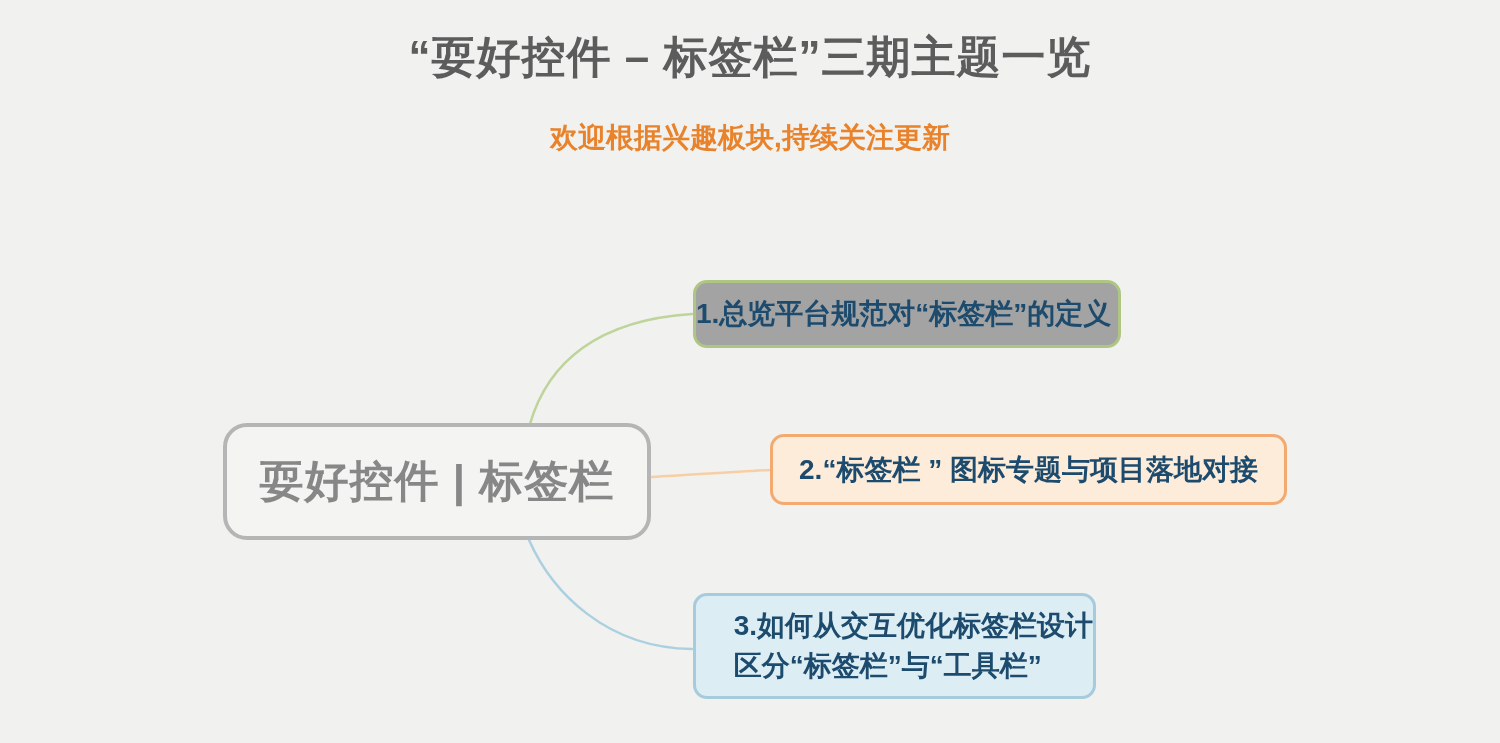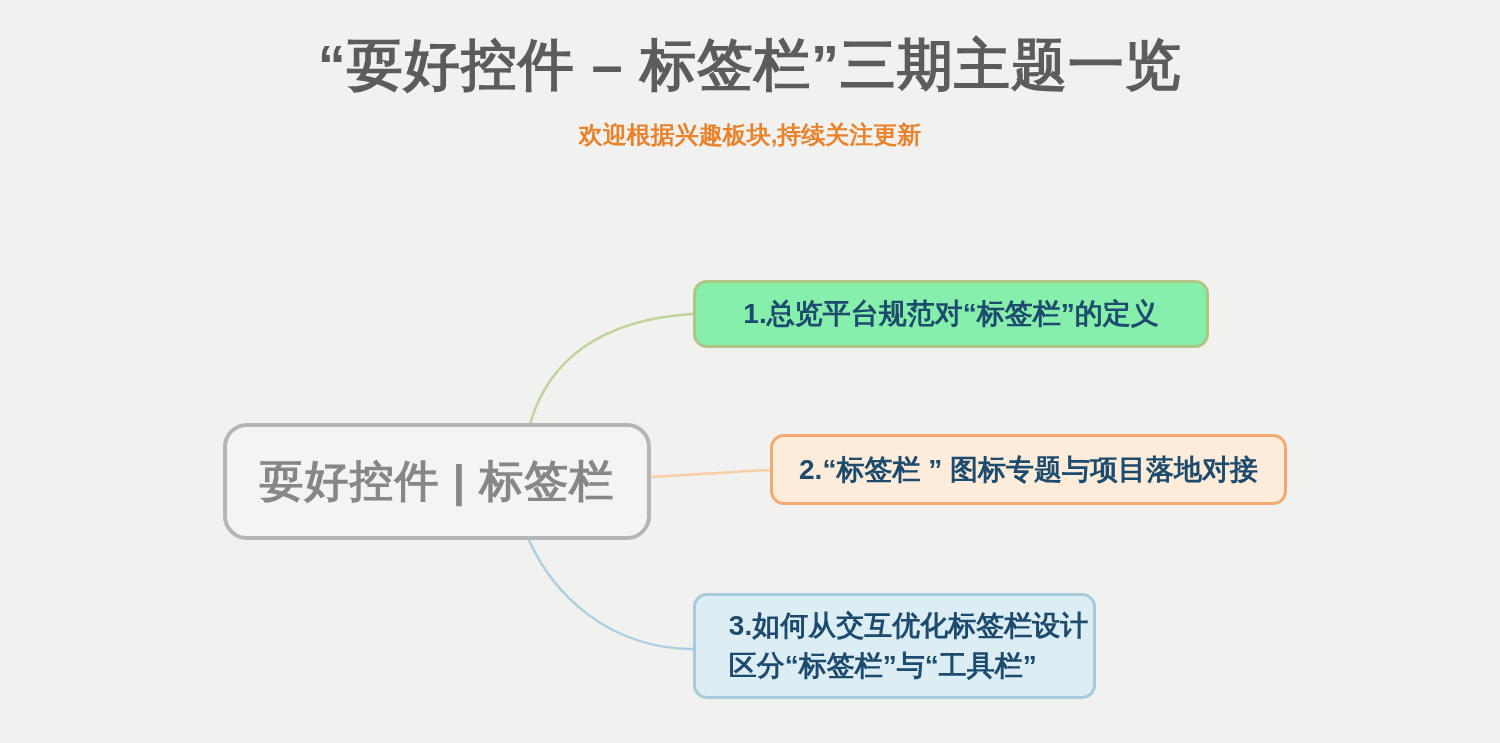--- a/index.html
+++ b/index.html
@@ -21,7 +21,7 @@
     left: 0;
     width: 100%;
     text-align: center;
-    font-size: 56px;
+    font-size: 44px;
     font-weight: bold;
     color: #5c5c5c;
     letter-spacing: 1px;

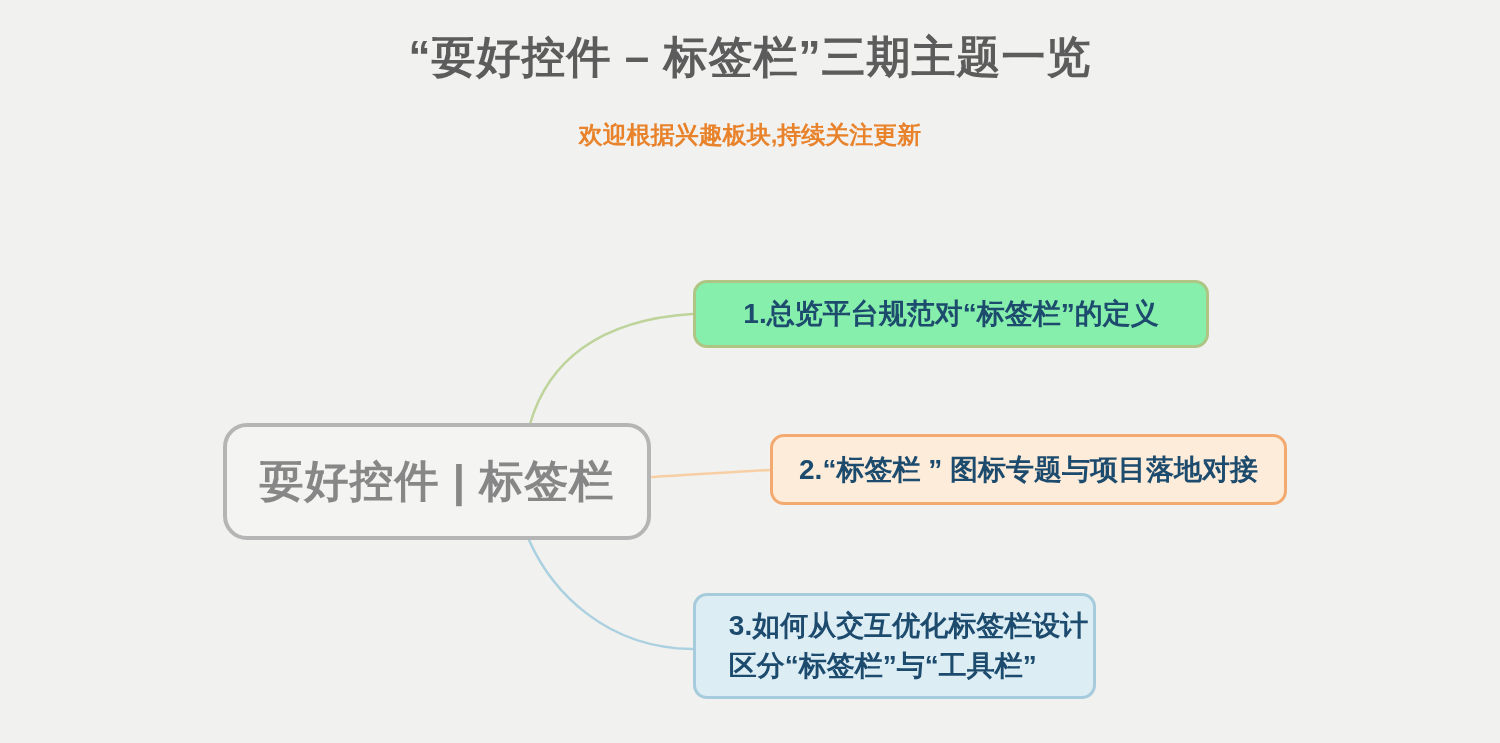--- a/index.html
+++ b/index.html
@@ -32,7 +32,7 @@
     left: 0;
     width: 100%;
     text-align: center;
-    font-size: 24px;
+    font-size: 28px;
     font-weight: 600;
     color: #e8832c;
   }

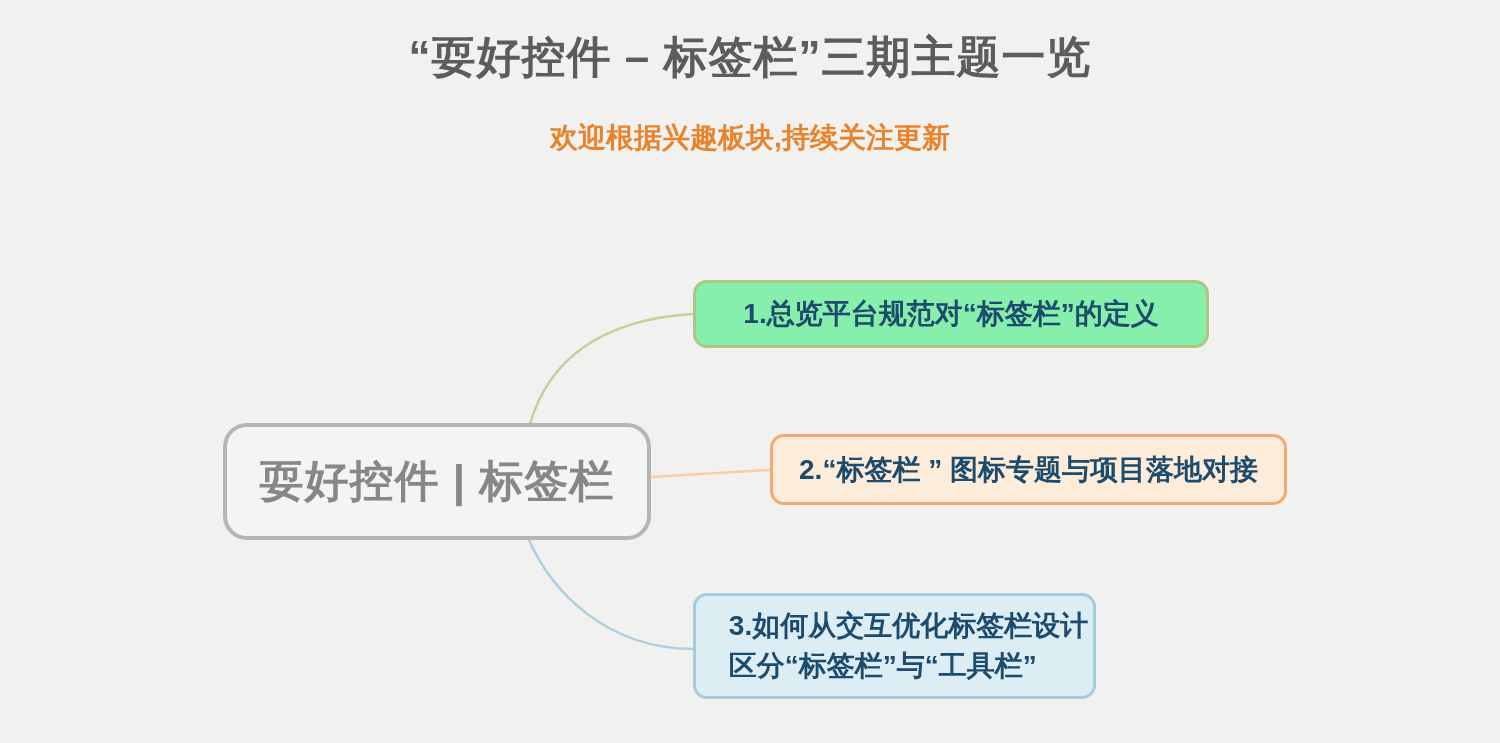--- a/index.html
+++ b/index.html
@@ -73,11 +73,11 @@
   .branch-1 {
     left: 693px;
     top: 280px;
-    width: 516px;
+    width: 428px;
     height: 68px;
-    background: #86efac;
+    background: #a3a3a3;
     border: 3px solid #afc584;
-    justify-content: center;
+    justify-content: flex-start;
   }
   .branch-2 {
     left: 770px;

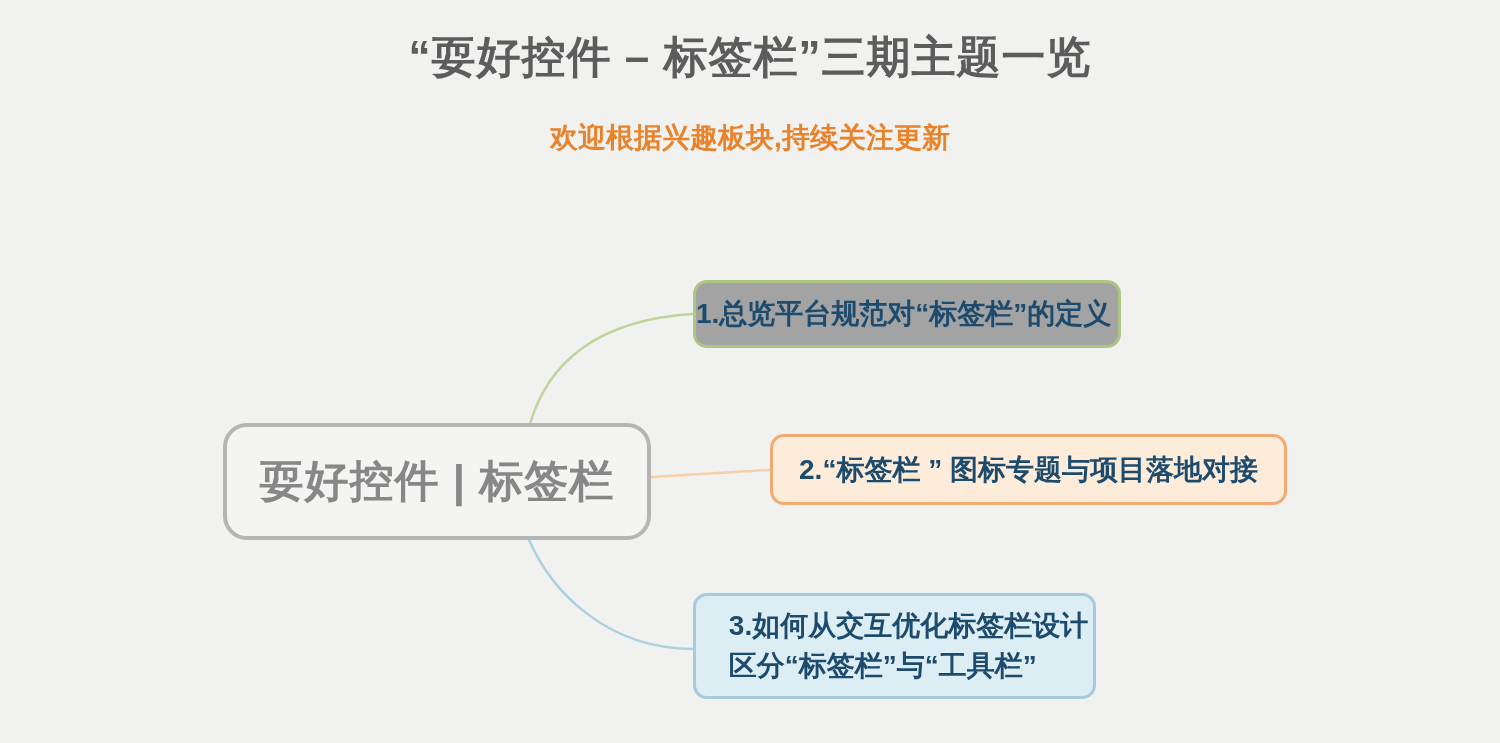--- a/index.html
+++ b/index.html
@@ -96,7 +96,7 @@
     height: 106px;
     background: #dcedf4;
     border: 3px solid #a5cbdc;
-    justify-content: center;
+    justify-content: flex-end;
     padding-left: 28px;
     line-height: 40px;
     white-space: pre-line;

